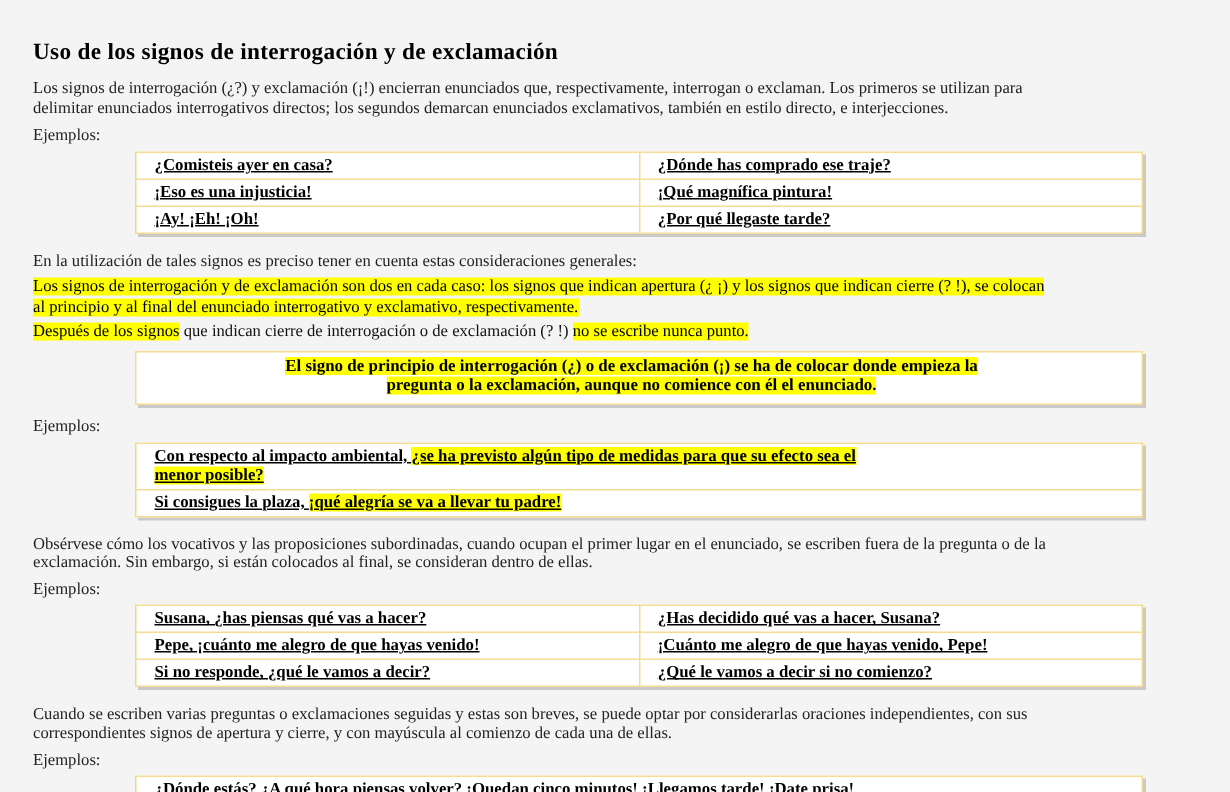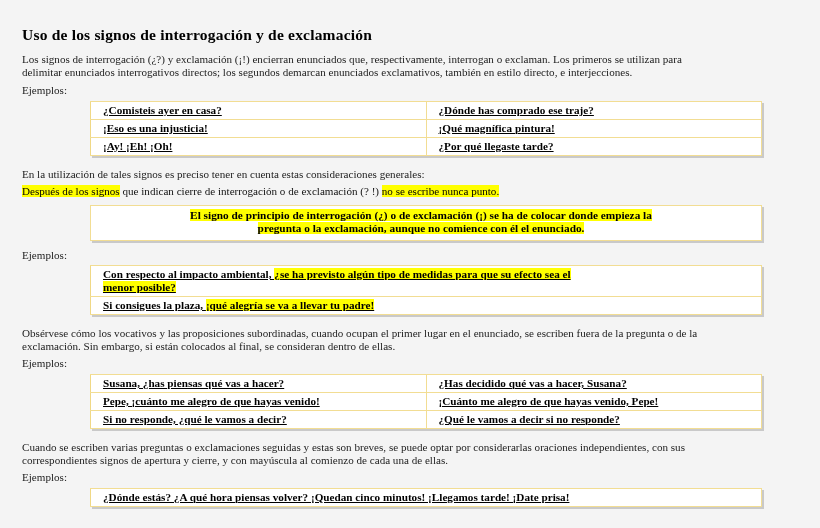--- a/index.html
+++ b/index.html
@@ -129,6 +129,7 @@
 
   <p class="para tight">En la utilización de tales signos es preciso tener en cuenta estas consideraciones generales:</p>
 
+  <p class="para-hl"><span class="hl">Los signos de interrogación y de exclamación son dos en cada caso: los signos que indican apertura (¿ ¡) y los signos que indican cierre (? !), se colocan al principio y al final del enunciado interrogativo y exclamativo, respectivamente.</span></p>
 
   <p class="para-hl"><span class="hl">Después de los signos</span><span> que indican cierre de interrogación o de exclamación (? !) </span><span class="hl">no se escribe nunca punto.</span></p>
 

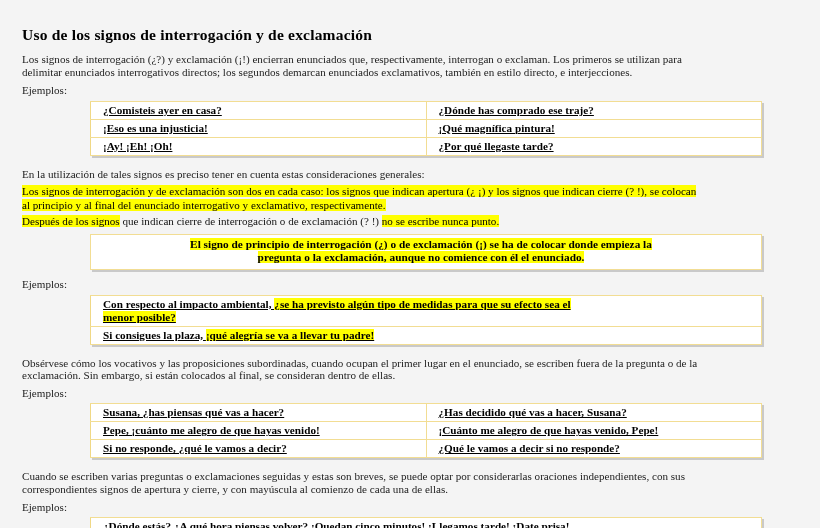--- a/index.html
+++ b/index.html
@@ -169,7 +169,7 @@
       </tr>
       <tr>
         <td>Si no responde, ¿qué le vamos a decir?</td>
-        <td>¿Qué le vamos a decir si no responde?</td>
+        <td>¿Qué le vamos a decir si no comienzo?</td>
       </tr>
     </tbody>
   </table>

